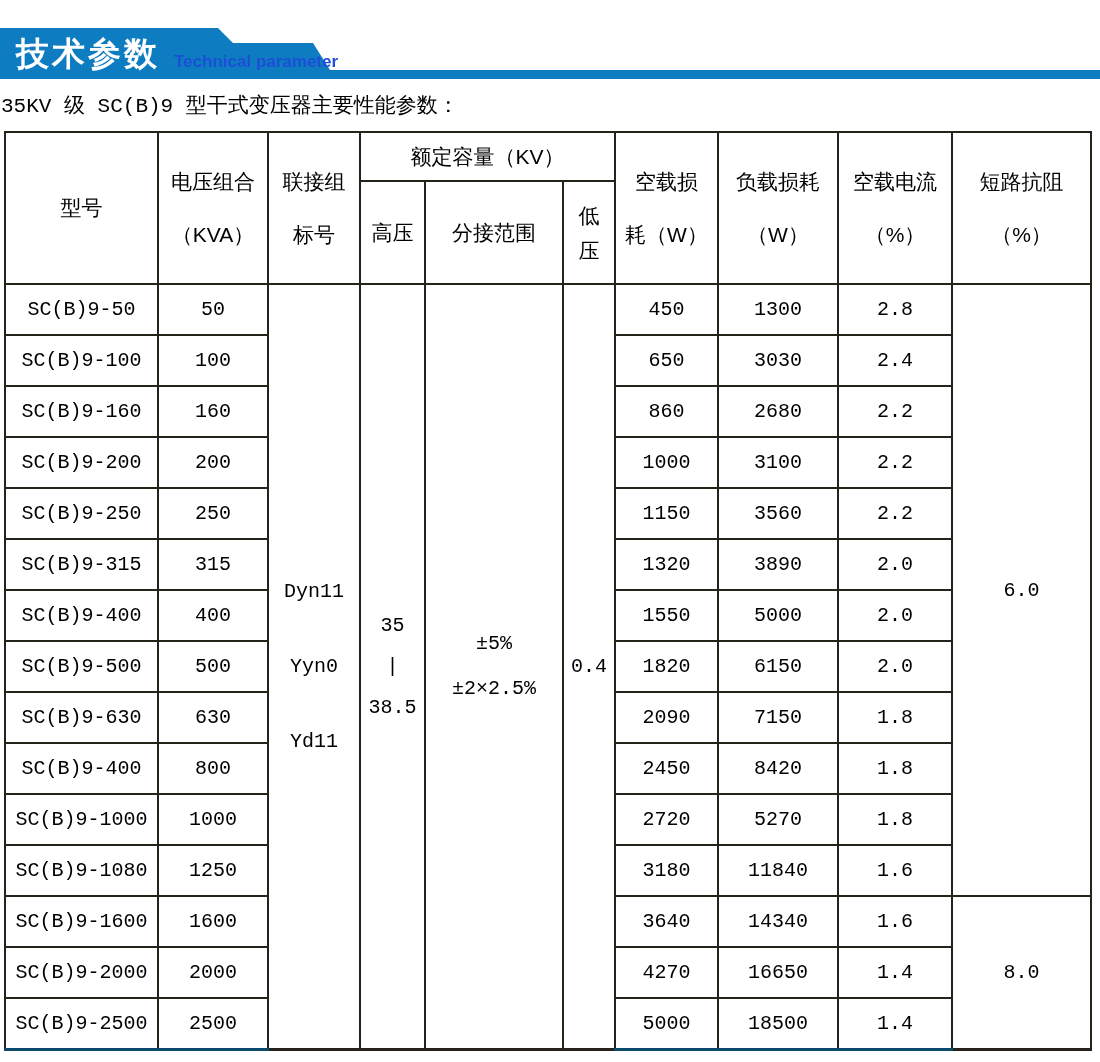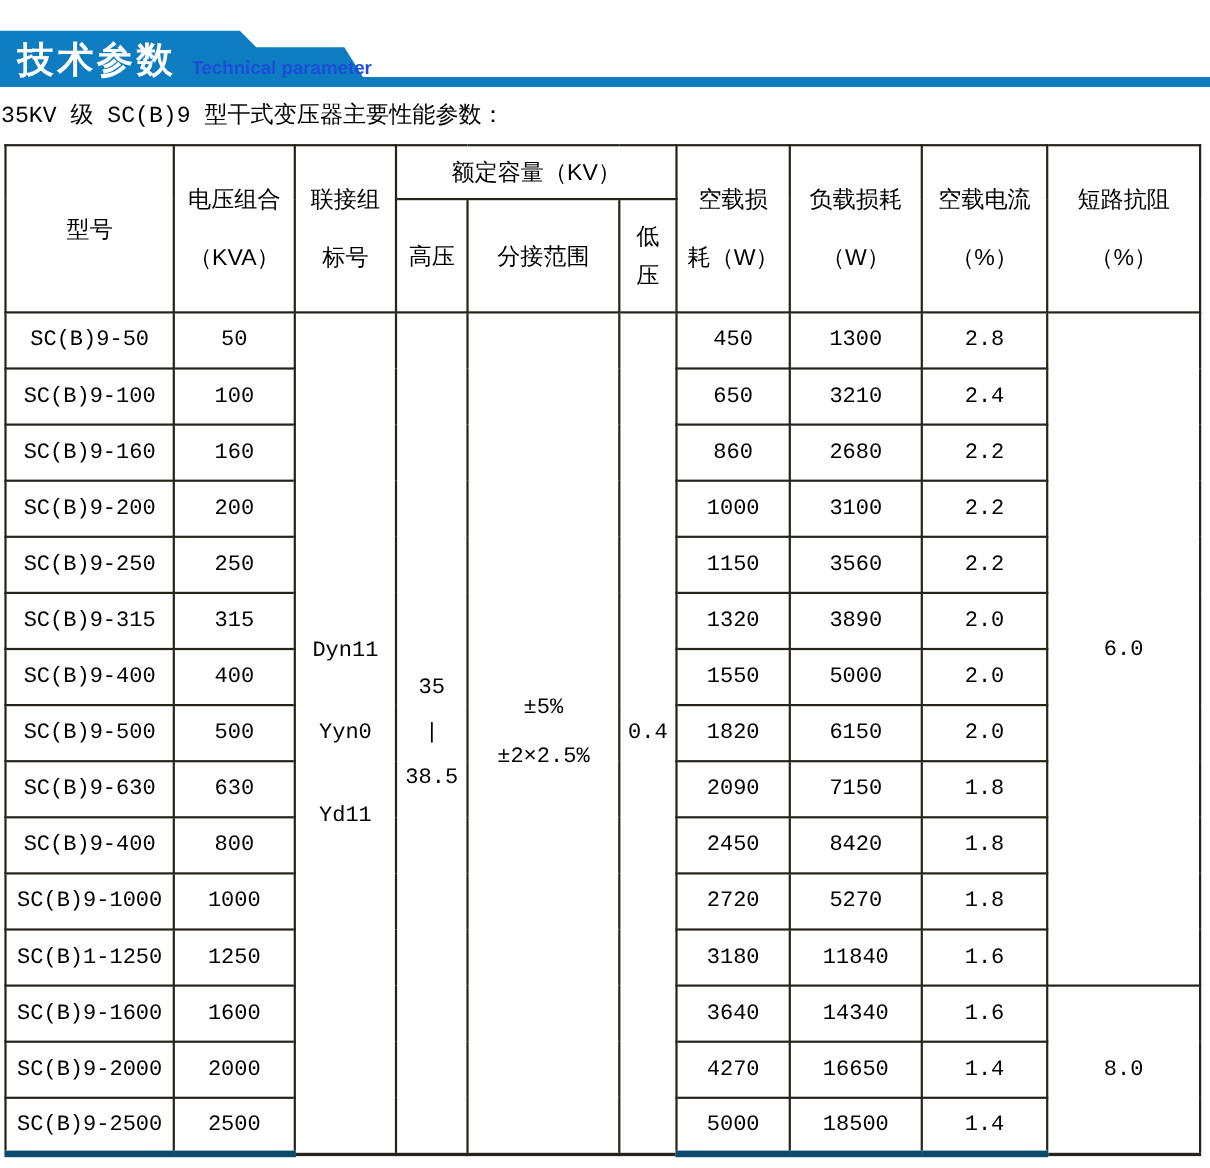--- a/index.html
+++ b/index.html
@@ -165,7 +165,7 @@
       <td>SC(B)9-100</td>
       <td>100</td>
       <td>650</td>
-      <td>3210</td>
+      <td>3030</td>
       <td>2.4</td>
     </tr>
     <tr>

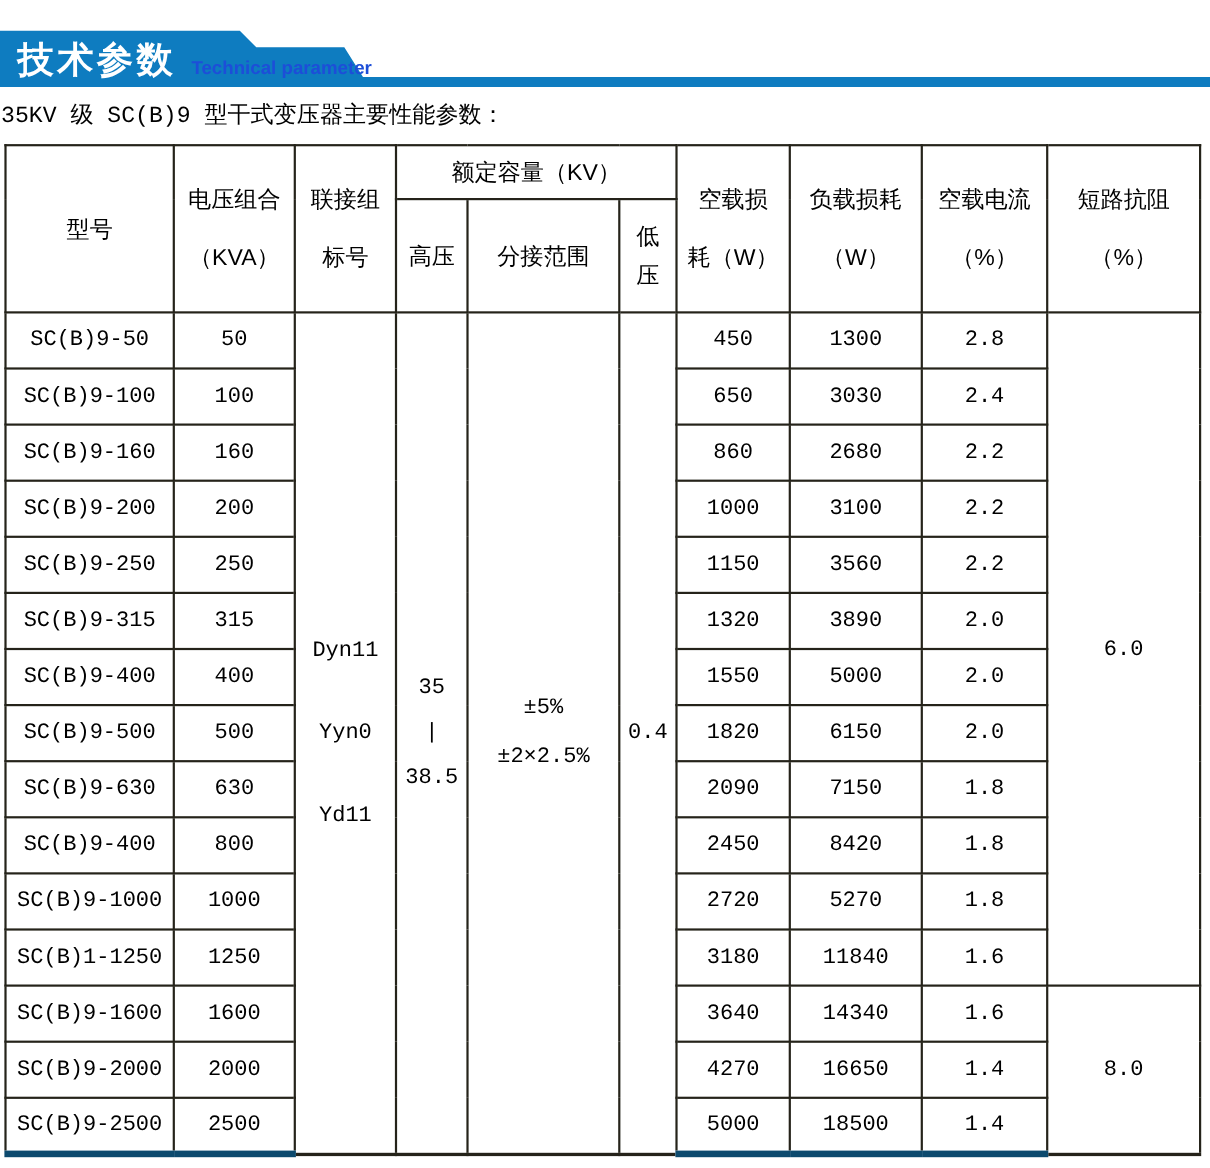--- a/index.html
+++ b/index.html
@@ -232,7 +232,7 @@
       <td>1.8</td>
     </tr>
     <tr>
-      <td>SC(B)1-1250</td>
+      <td>SC(B)9-1080</td>
       <td>1250</td>
       <td>3180</td>
       <td>11840</td>

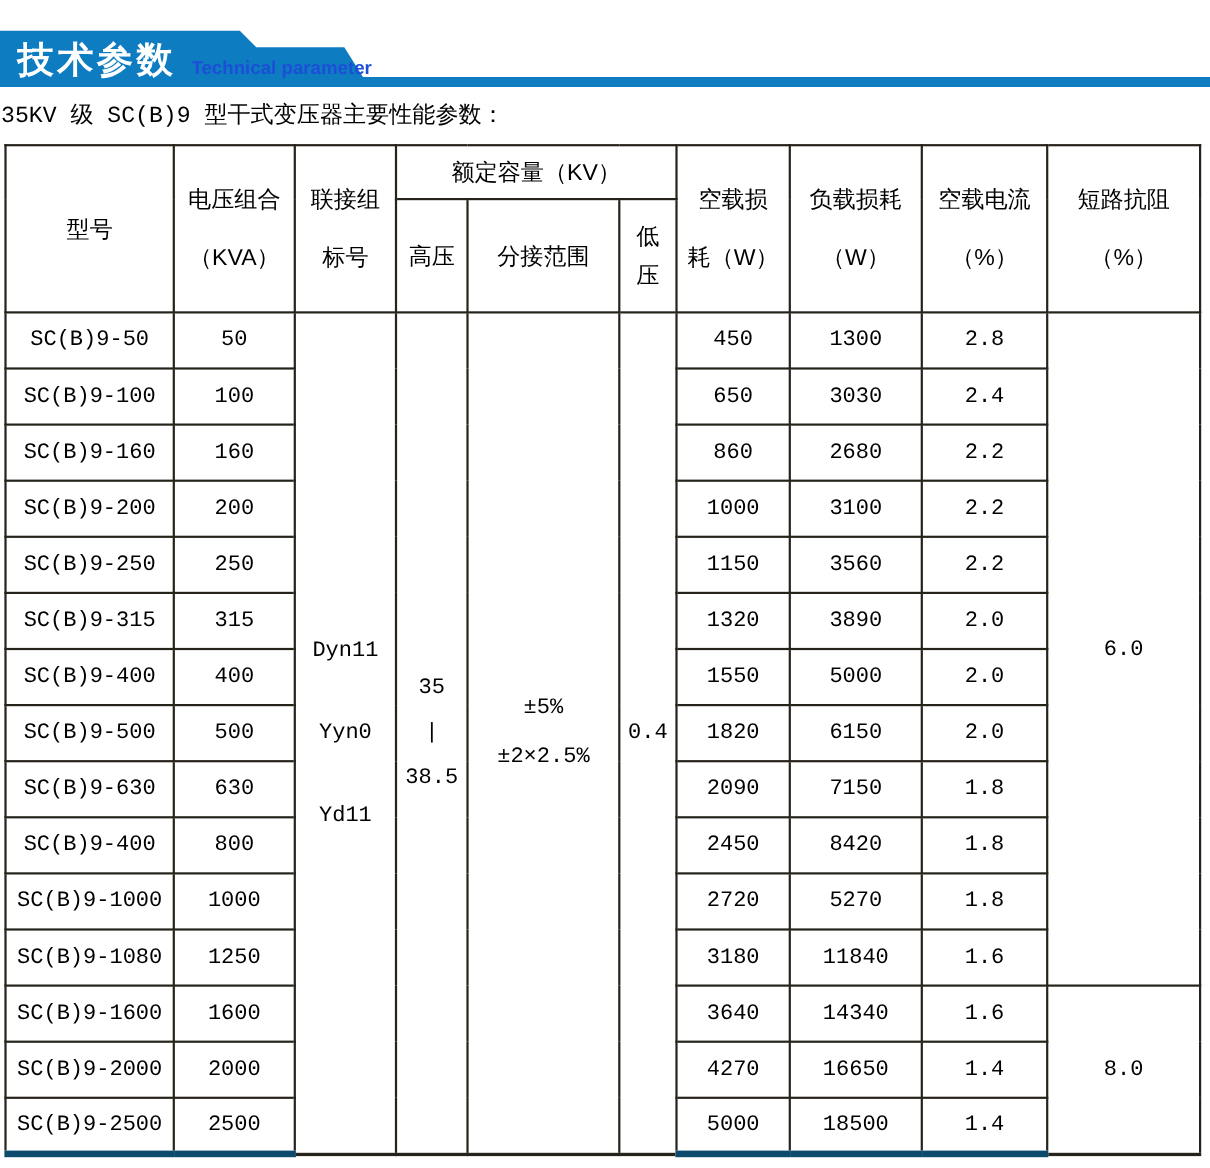--- a/index.html
+++ b/index.html
@@ -51,7 +51,7 @@
     overflow:hidden;
   }
   table.spec { border-bottom:3px solid #25231a; }
-  table.spec tr.last td { border-bottom:6px solid #0c4a6e; }
+  table.spec tr.last td { border-bottom:3px solid #0c4a6e; }
 
   thead th {
     font-weight:normal;

